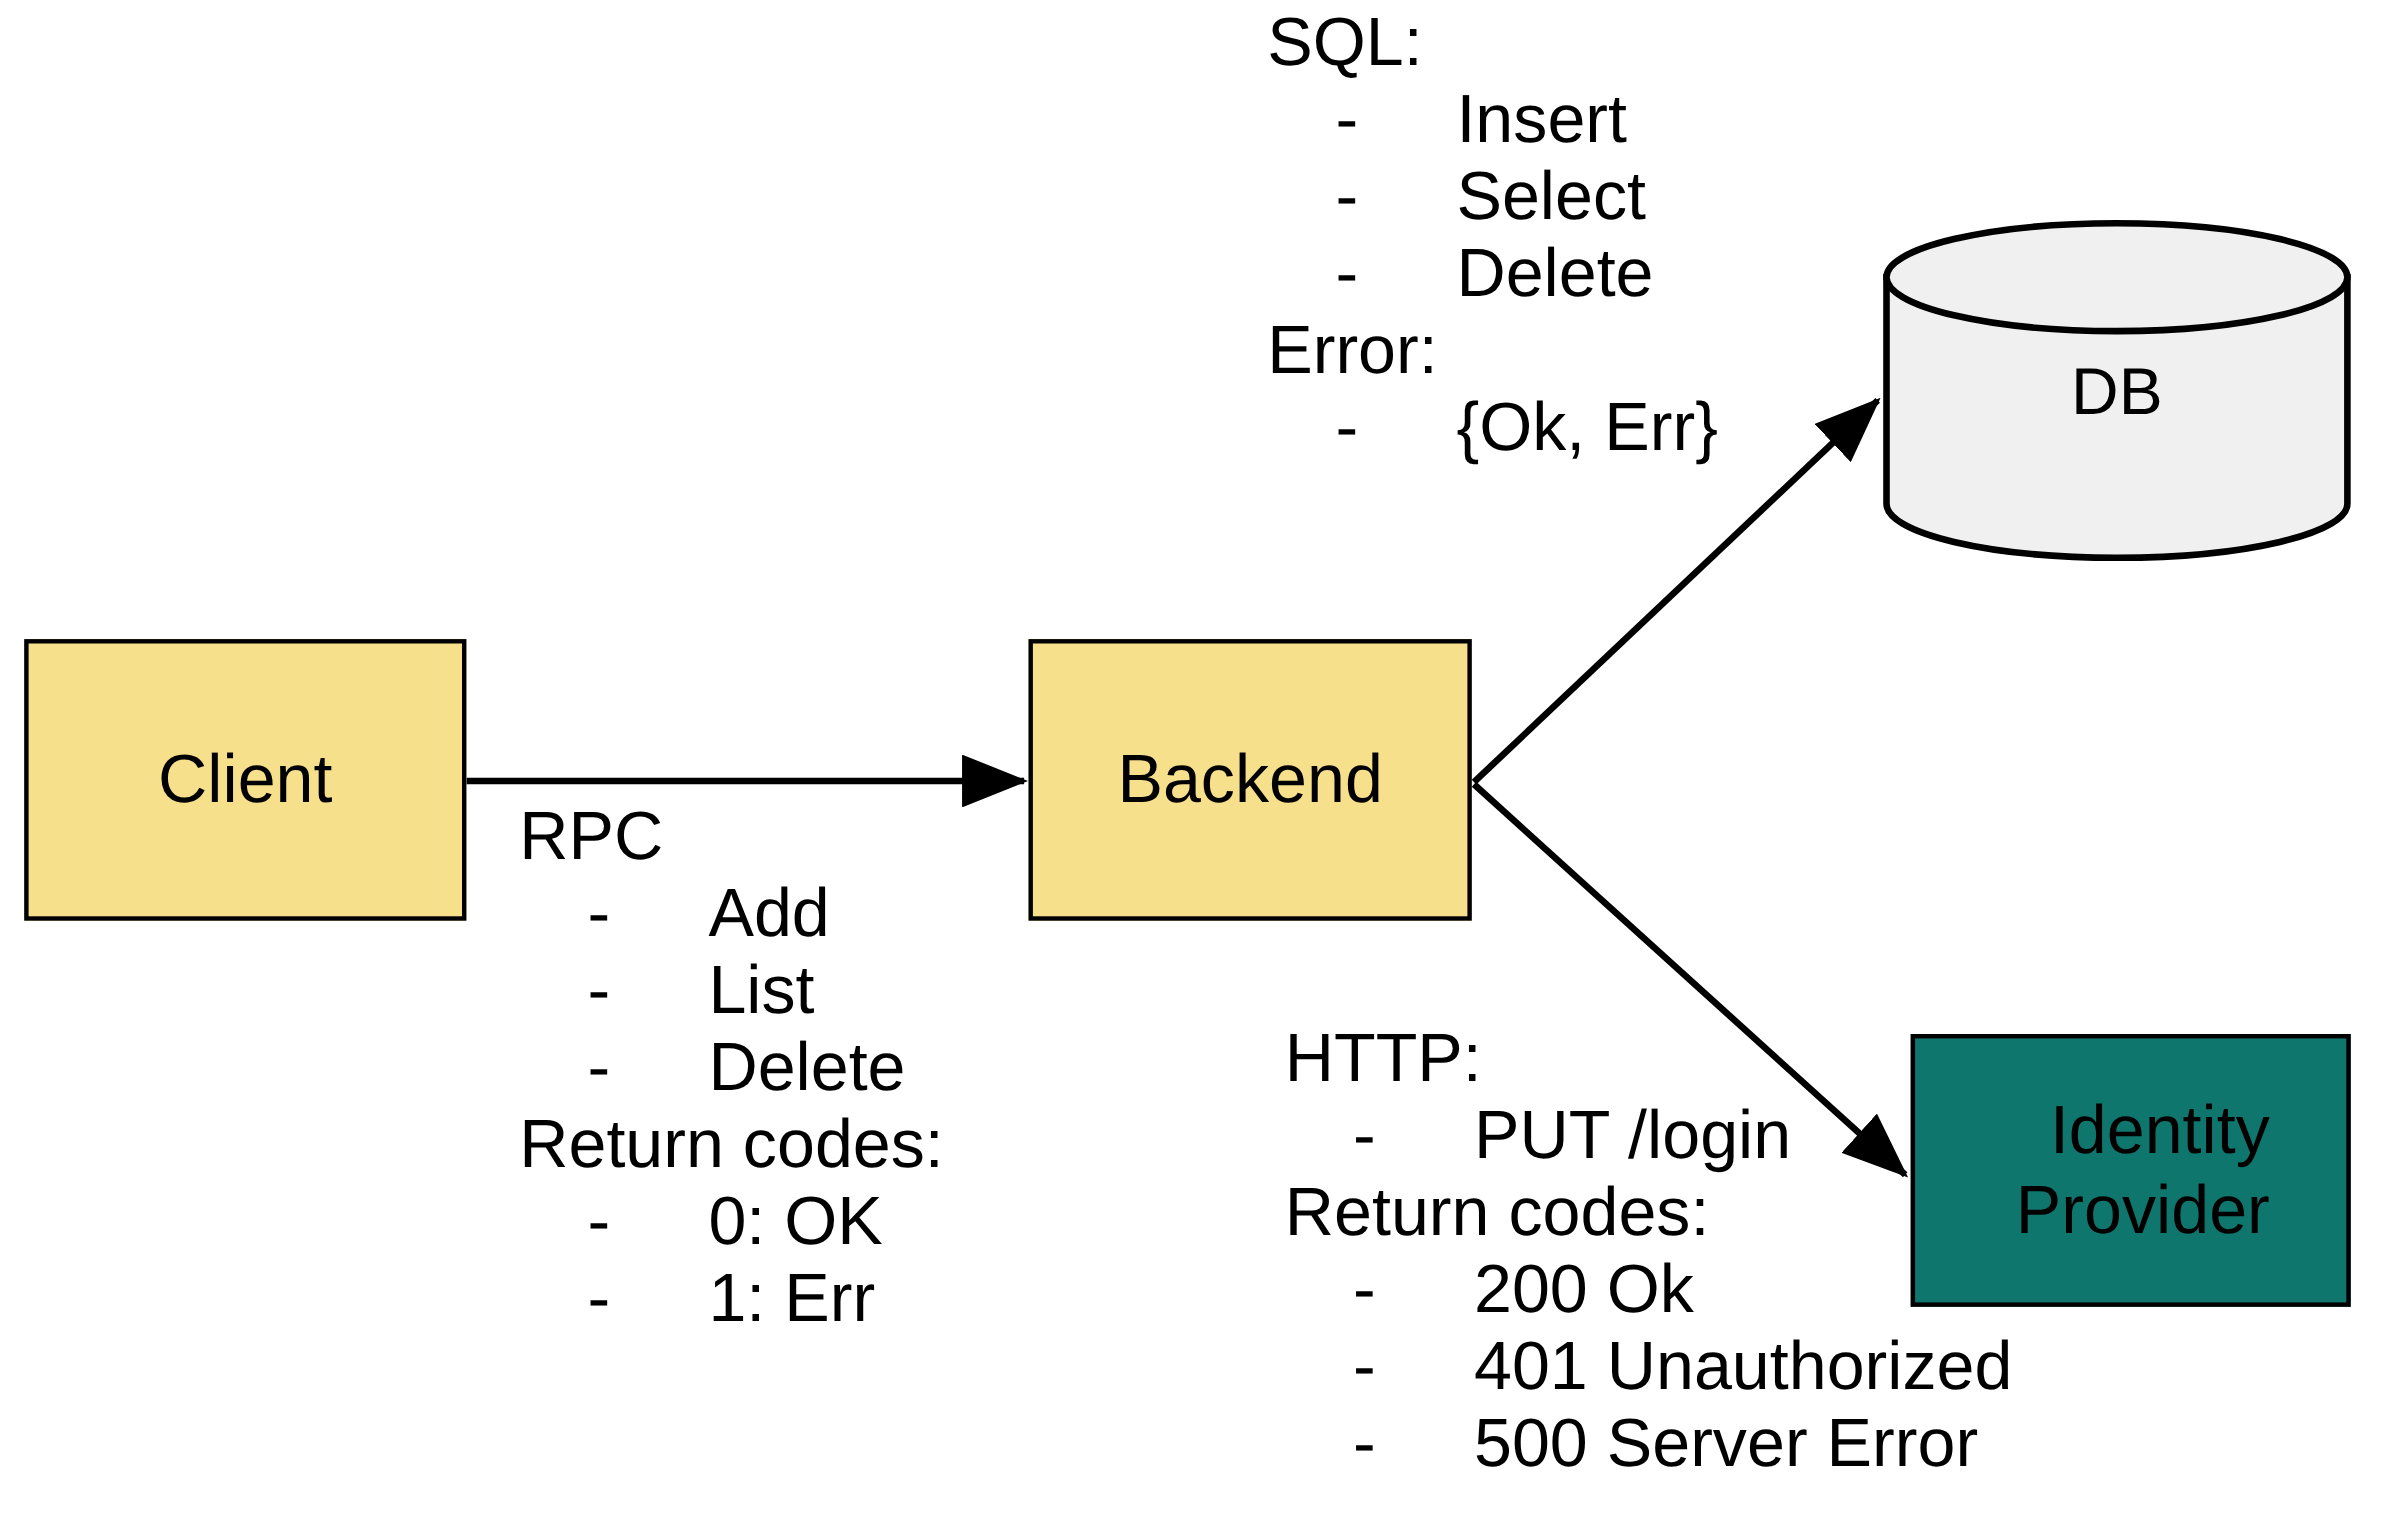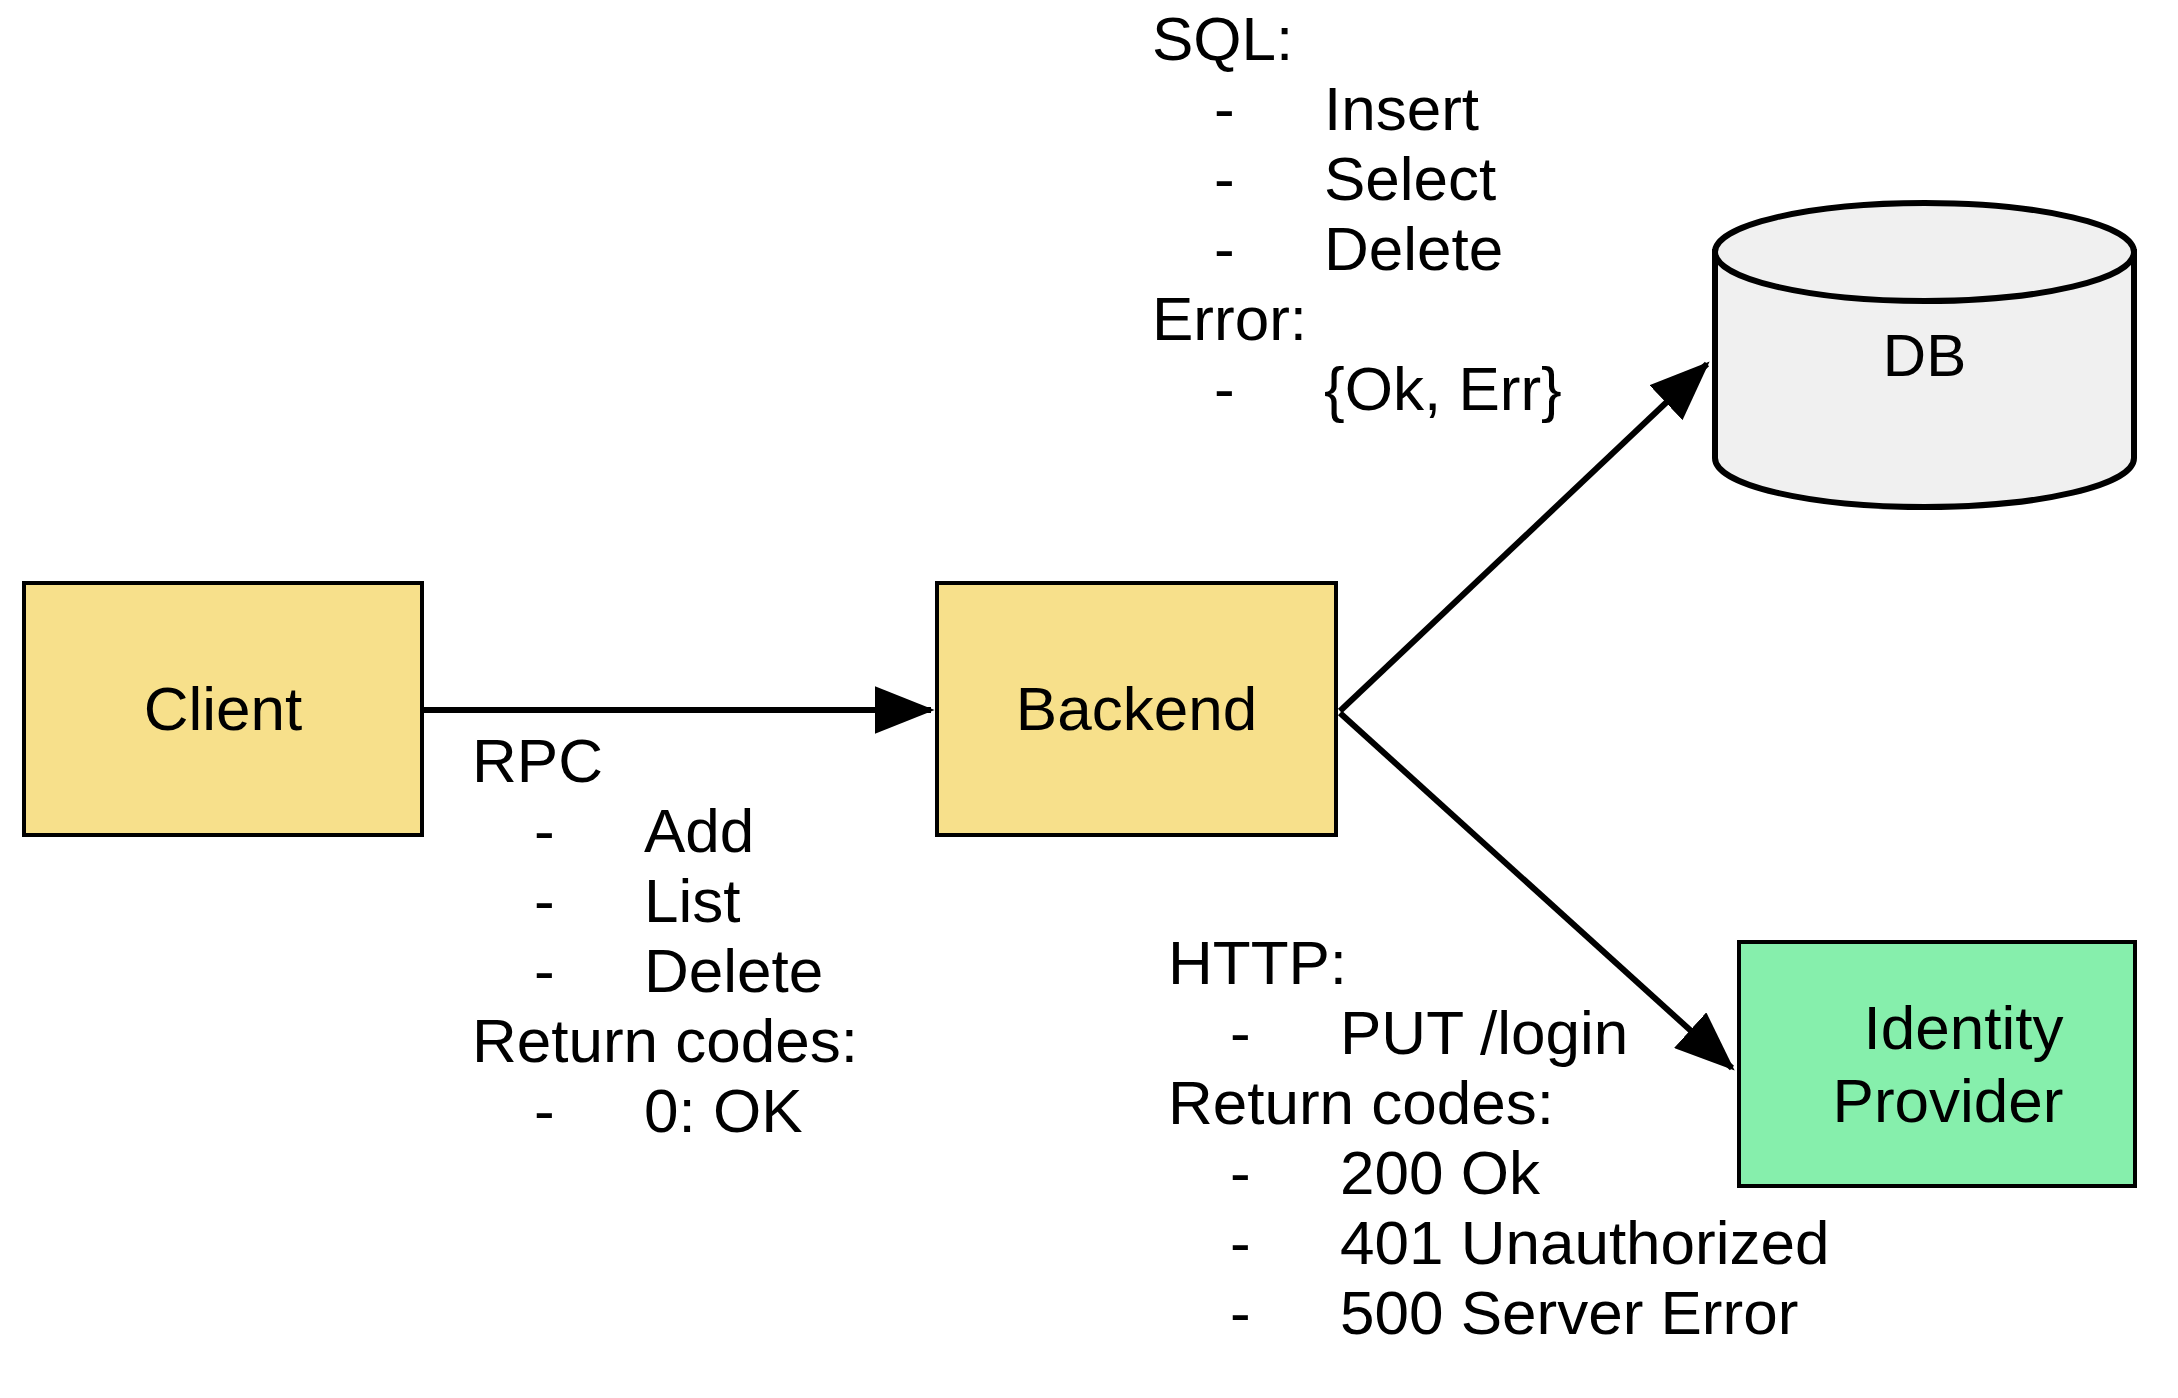--- a/index.html
+++ b/index.html
@@ -33,7 +33,7 @@
     color: #000000;
   }
   .node.yellow { background: #f7e08b; }
-  .node.grey   { background: #86efac; padding-left: 22px; }
+  .node.grey   { background: #0f766e; padding-left: 22px; }
 
   #client-node  { left: 22px;   top: 581px;  width: 402px; height: 256px; }
   #backend-node { left: 935px;  top: 581px;  width: 403px; height: 256px; }

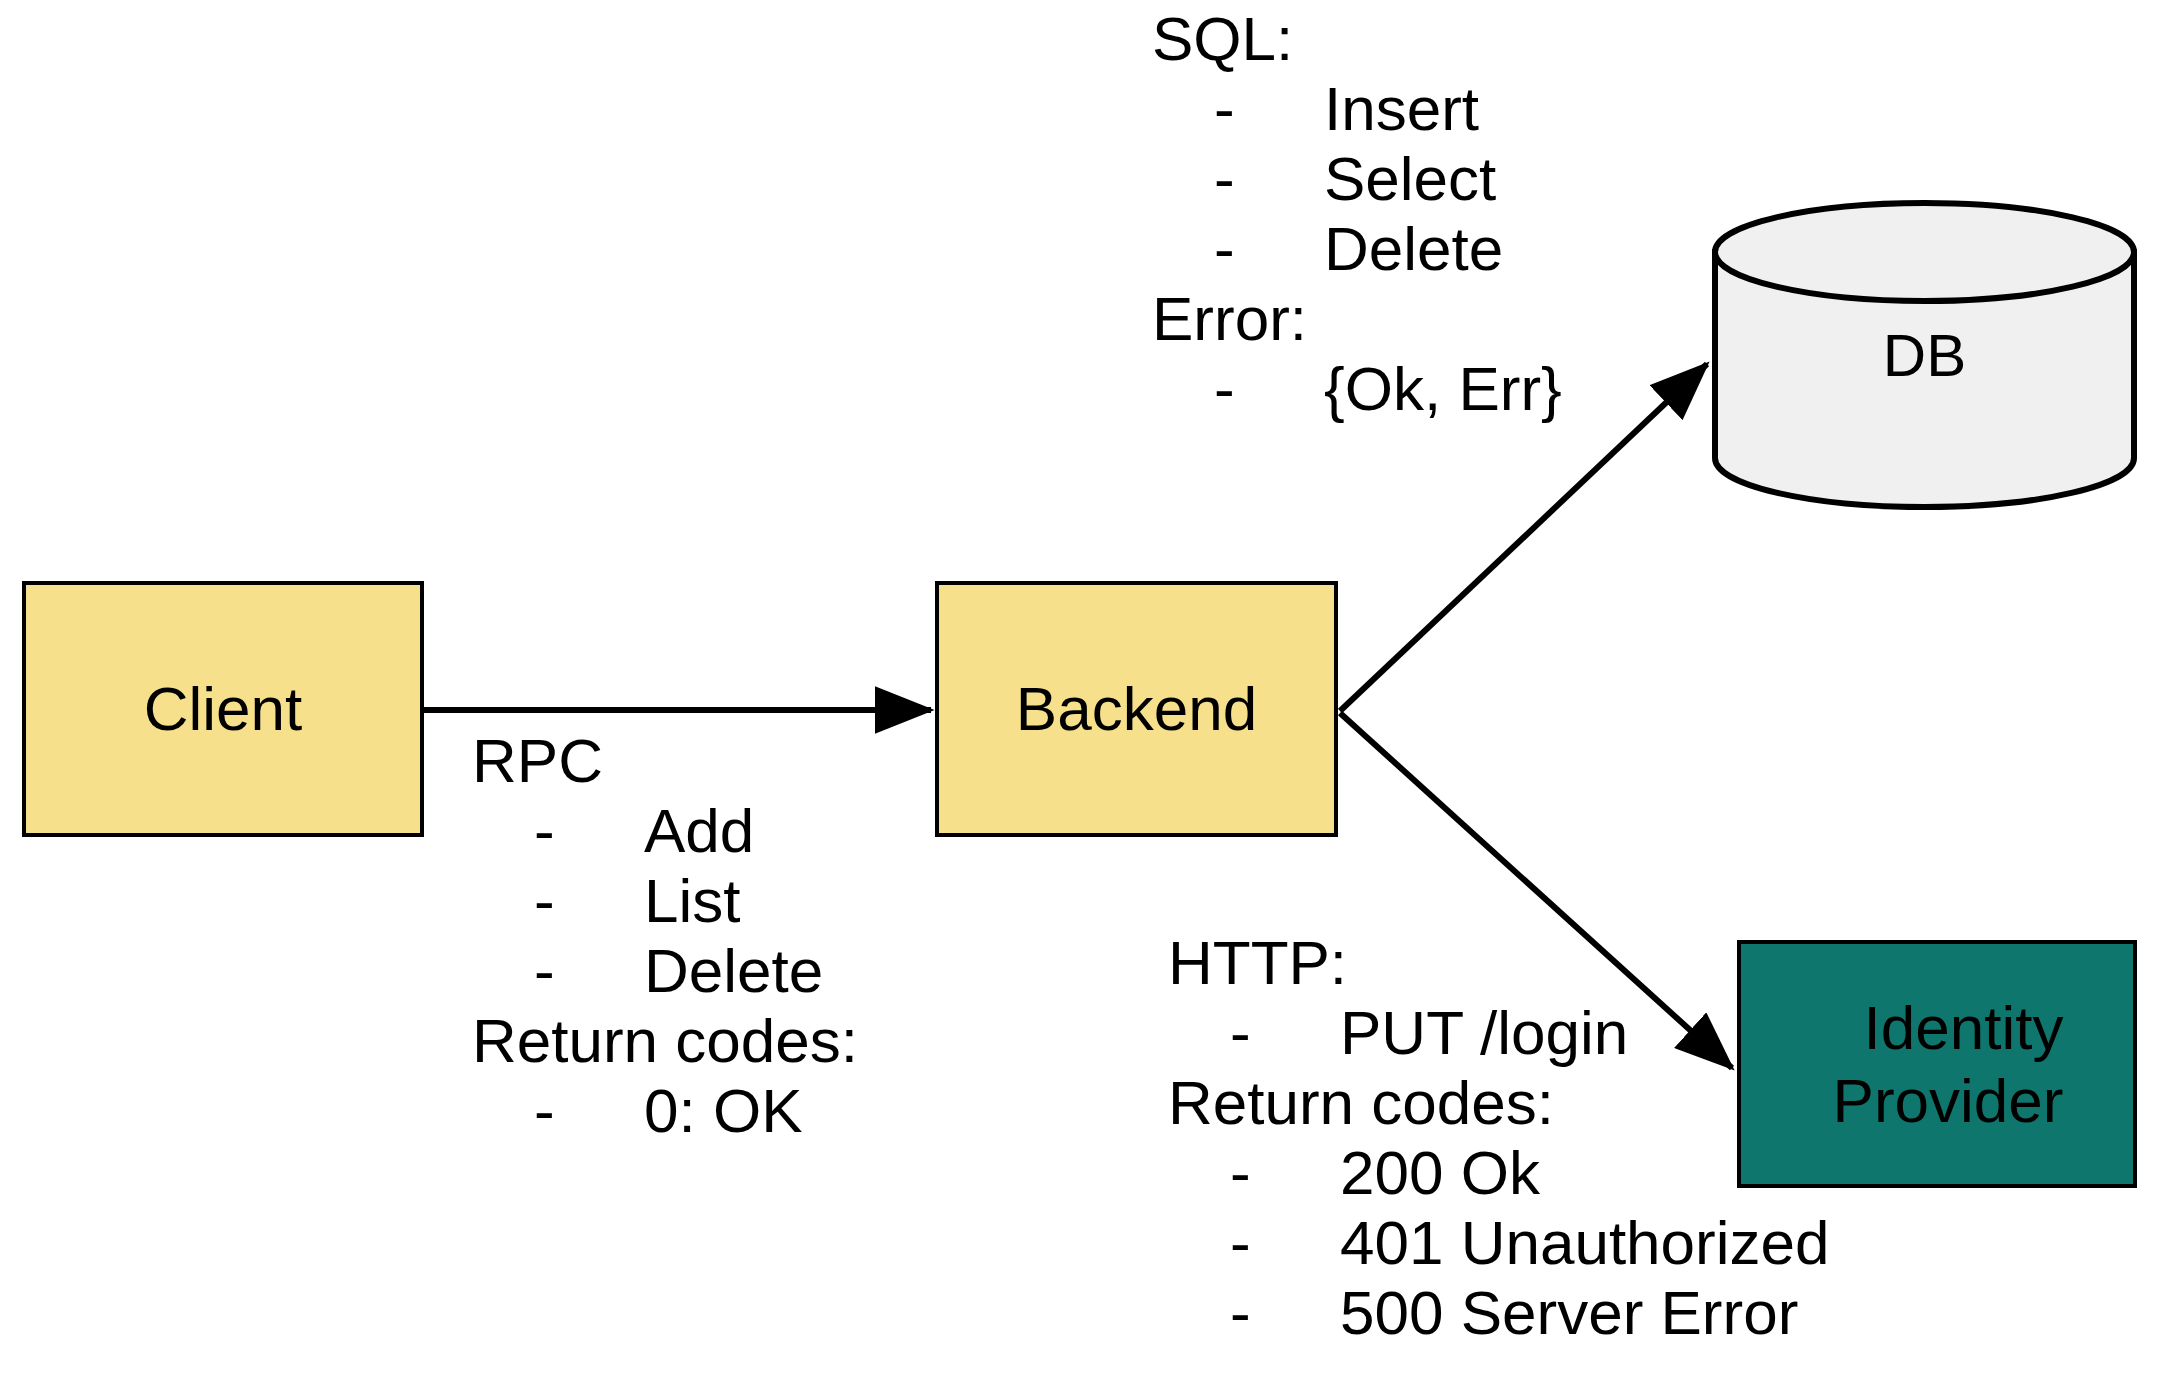--- a/index.html
+++ b/index.html
@@ -167,6 +167,9 @@
     <span class="bullet">
       <span class="dash">-</span><span>0: OK</span>
     </span>
+    <span class="bullet">
+      <span class="dash">-</span><span>1: Err</span>
+    </span>
   </div>
 
   <div class="annot" id="http-annot">

